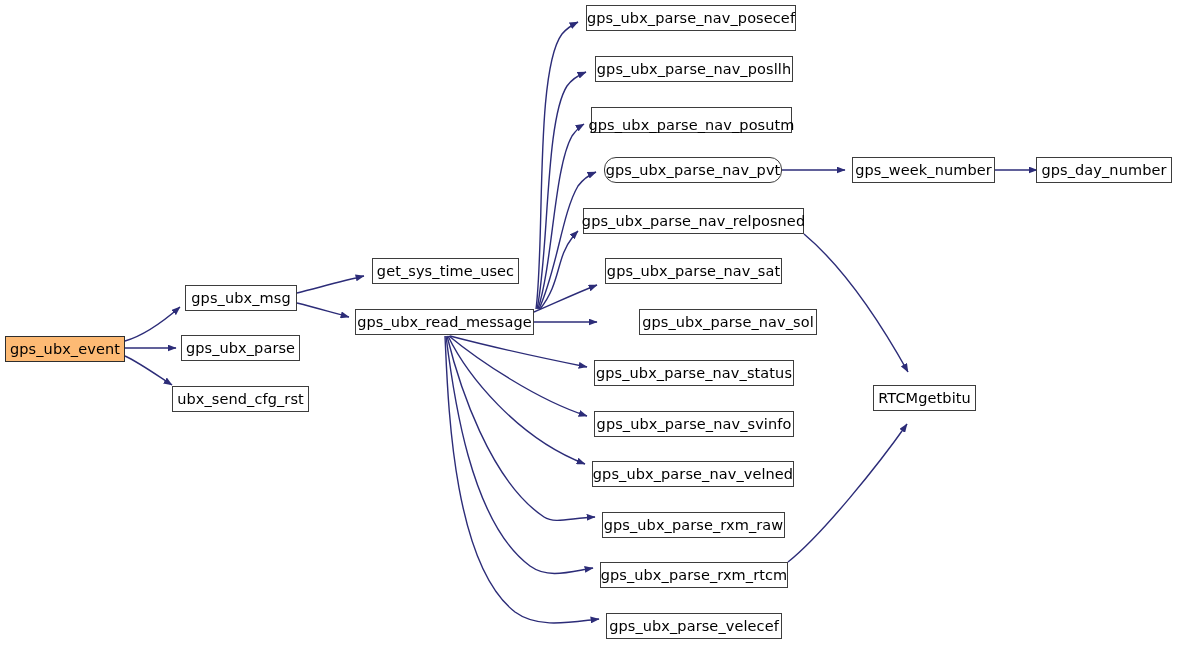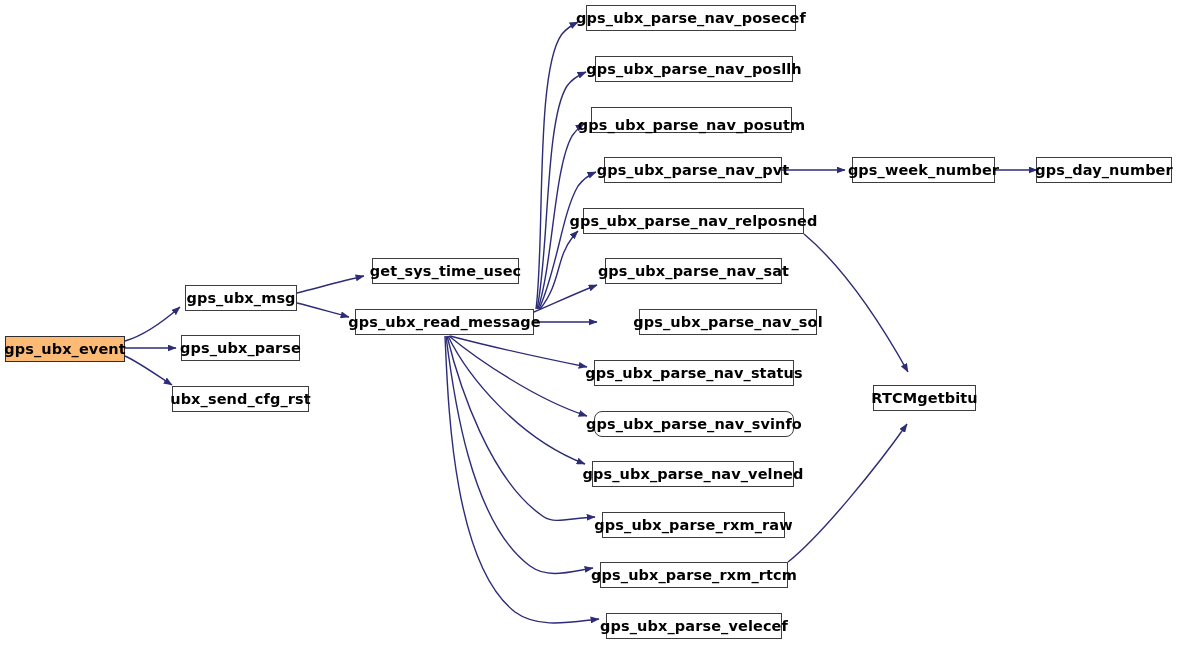--- a/index.html
+++ b/index.html
@@ -45,7 +45,6 @@
   .node-label {
     display: block;
     padding: 0 6px;
-    font-weight: bold;
   }
 </style>
 </head>

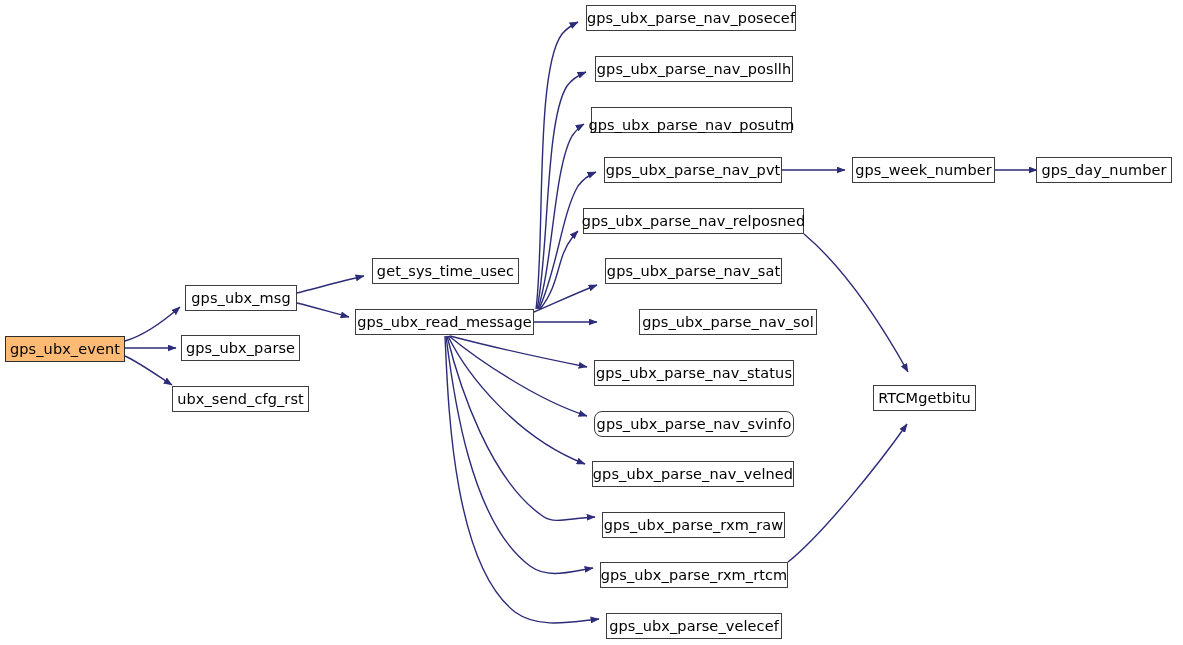--- a/index.html
+++ b/index.html
@@ -112,7 +112,7 @@
       <div class="node" style="left: 591px; top: 107px; width: 201px; height: 26px; align-items: flex-end;">
         <span class="node-label">gps_ubx_parse_nav_posutm</span>
       </div>
-      <div class="node" style="left: 604px; top: 157px; width: 178px; height: 26px;">
+      <div class="node" style="left: 604px; top: 157px; width: 178px; height: 26px; border-radius: 12px;">
         <span class="node-label">gps_ubx_parse_nav_pvt</span>
       </div>
       <div class="node" style="left: 583px; top: 208px; width: 221px; height: 26px;">

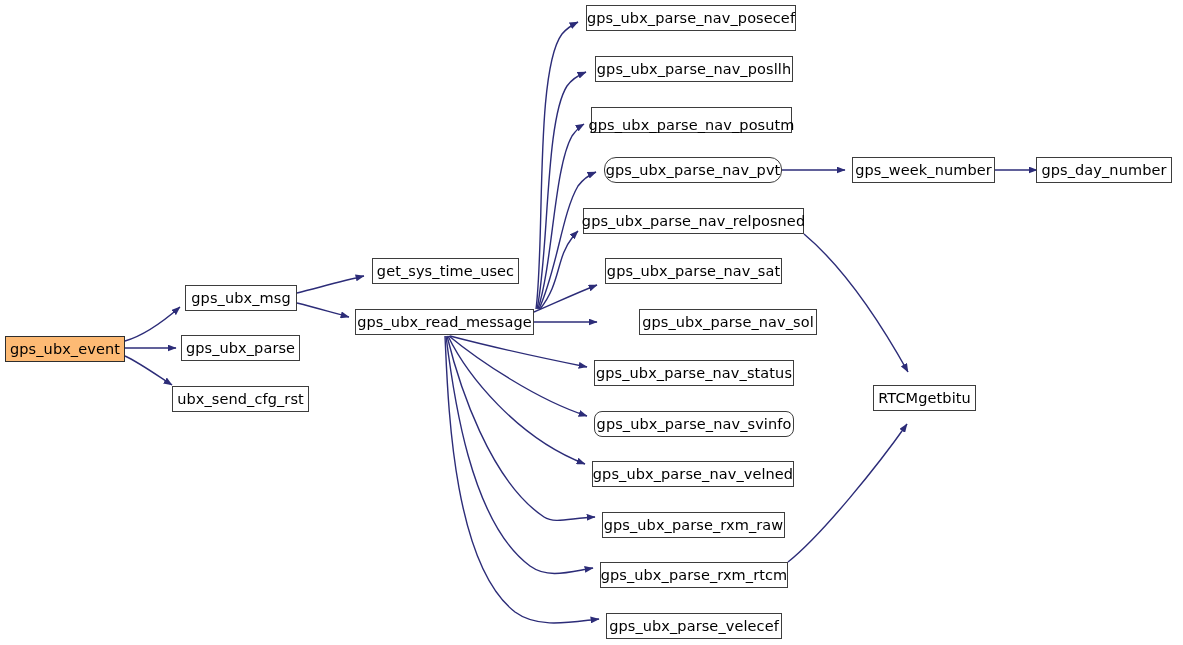--- a/index.html
+++ b/index.html
@@ -127,7 +127,7 @@
       <div class="node" style="left: 594px; top: 360px; width: 200px; height: 26px;">
         <span class="node-label">gps_ubx_parse_nav_status</span>
       </div>
-      <div class="node" style="left: 594px; top: 411px; width: 200px; height: 26px; border-radius: 8px;">
+      <div class="node" style="left: 594px; top: 411px; width: 200px; height: 26px;">
         <span class="node-label">gps_ubx_parse_nav_svinfo</span>
       </div>
       <div class="node" style="left: 592px; top: 461px; width: 202px; height: 26px;">

